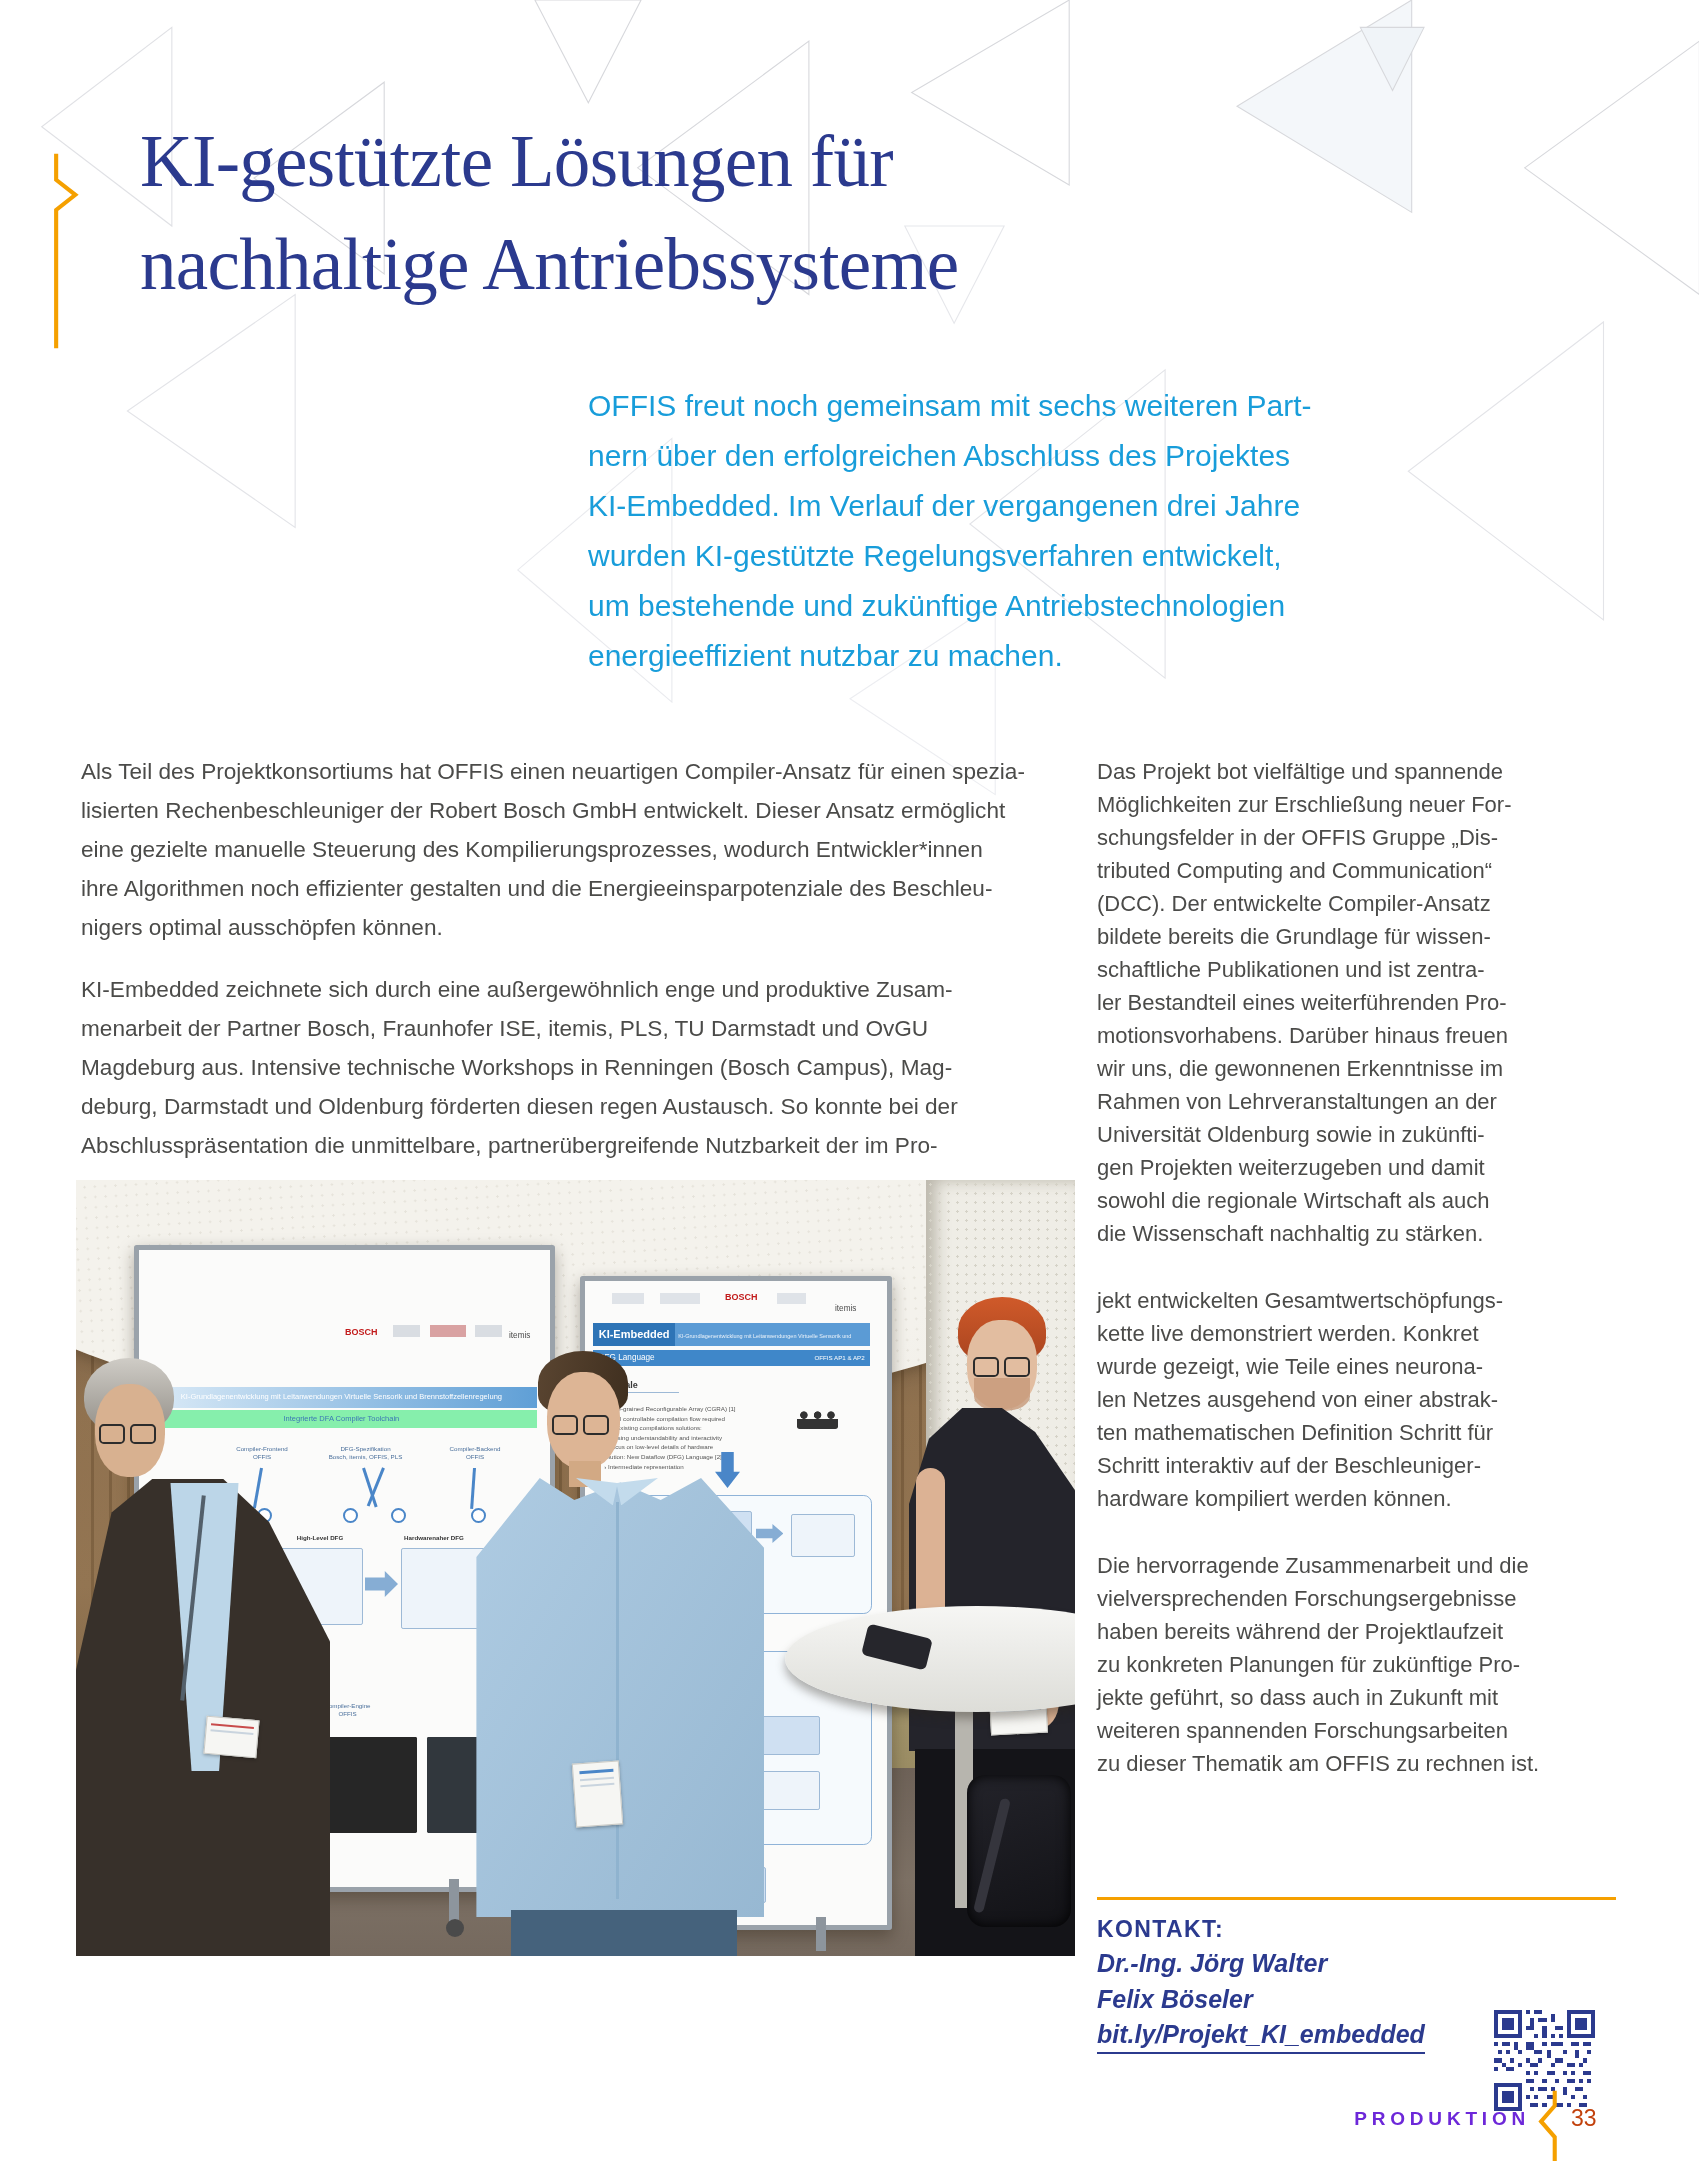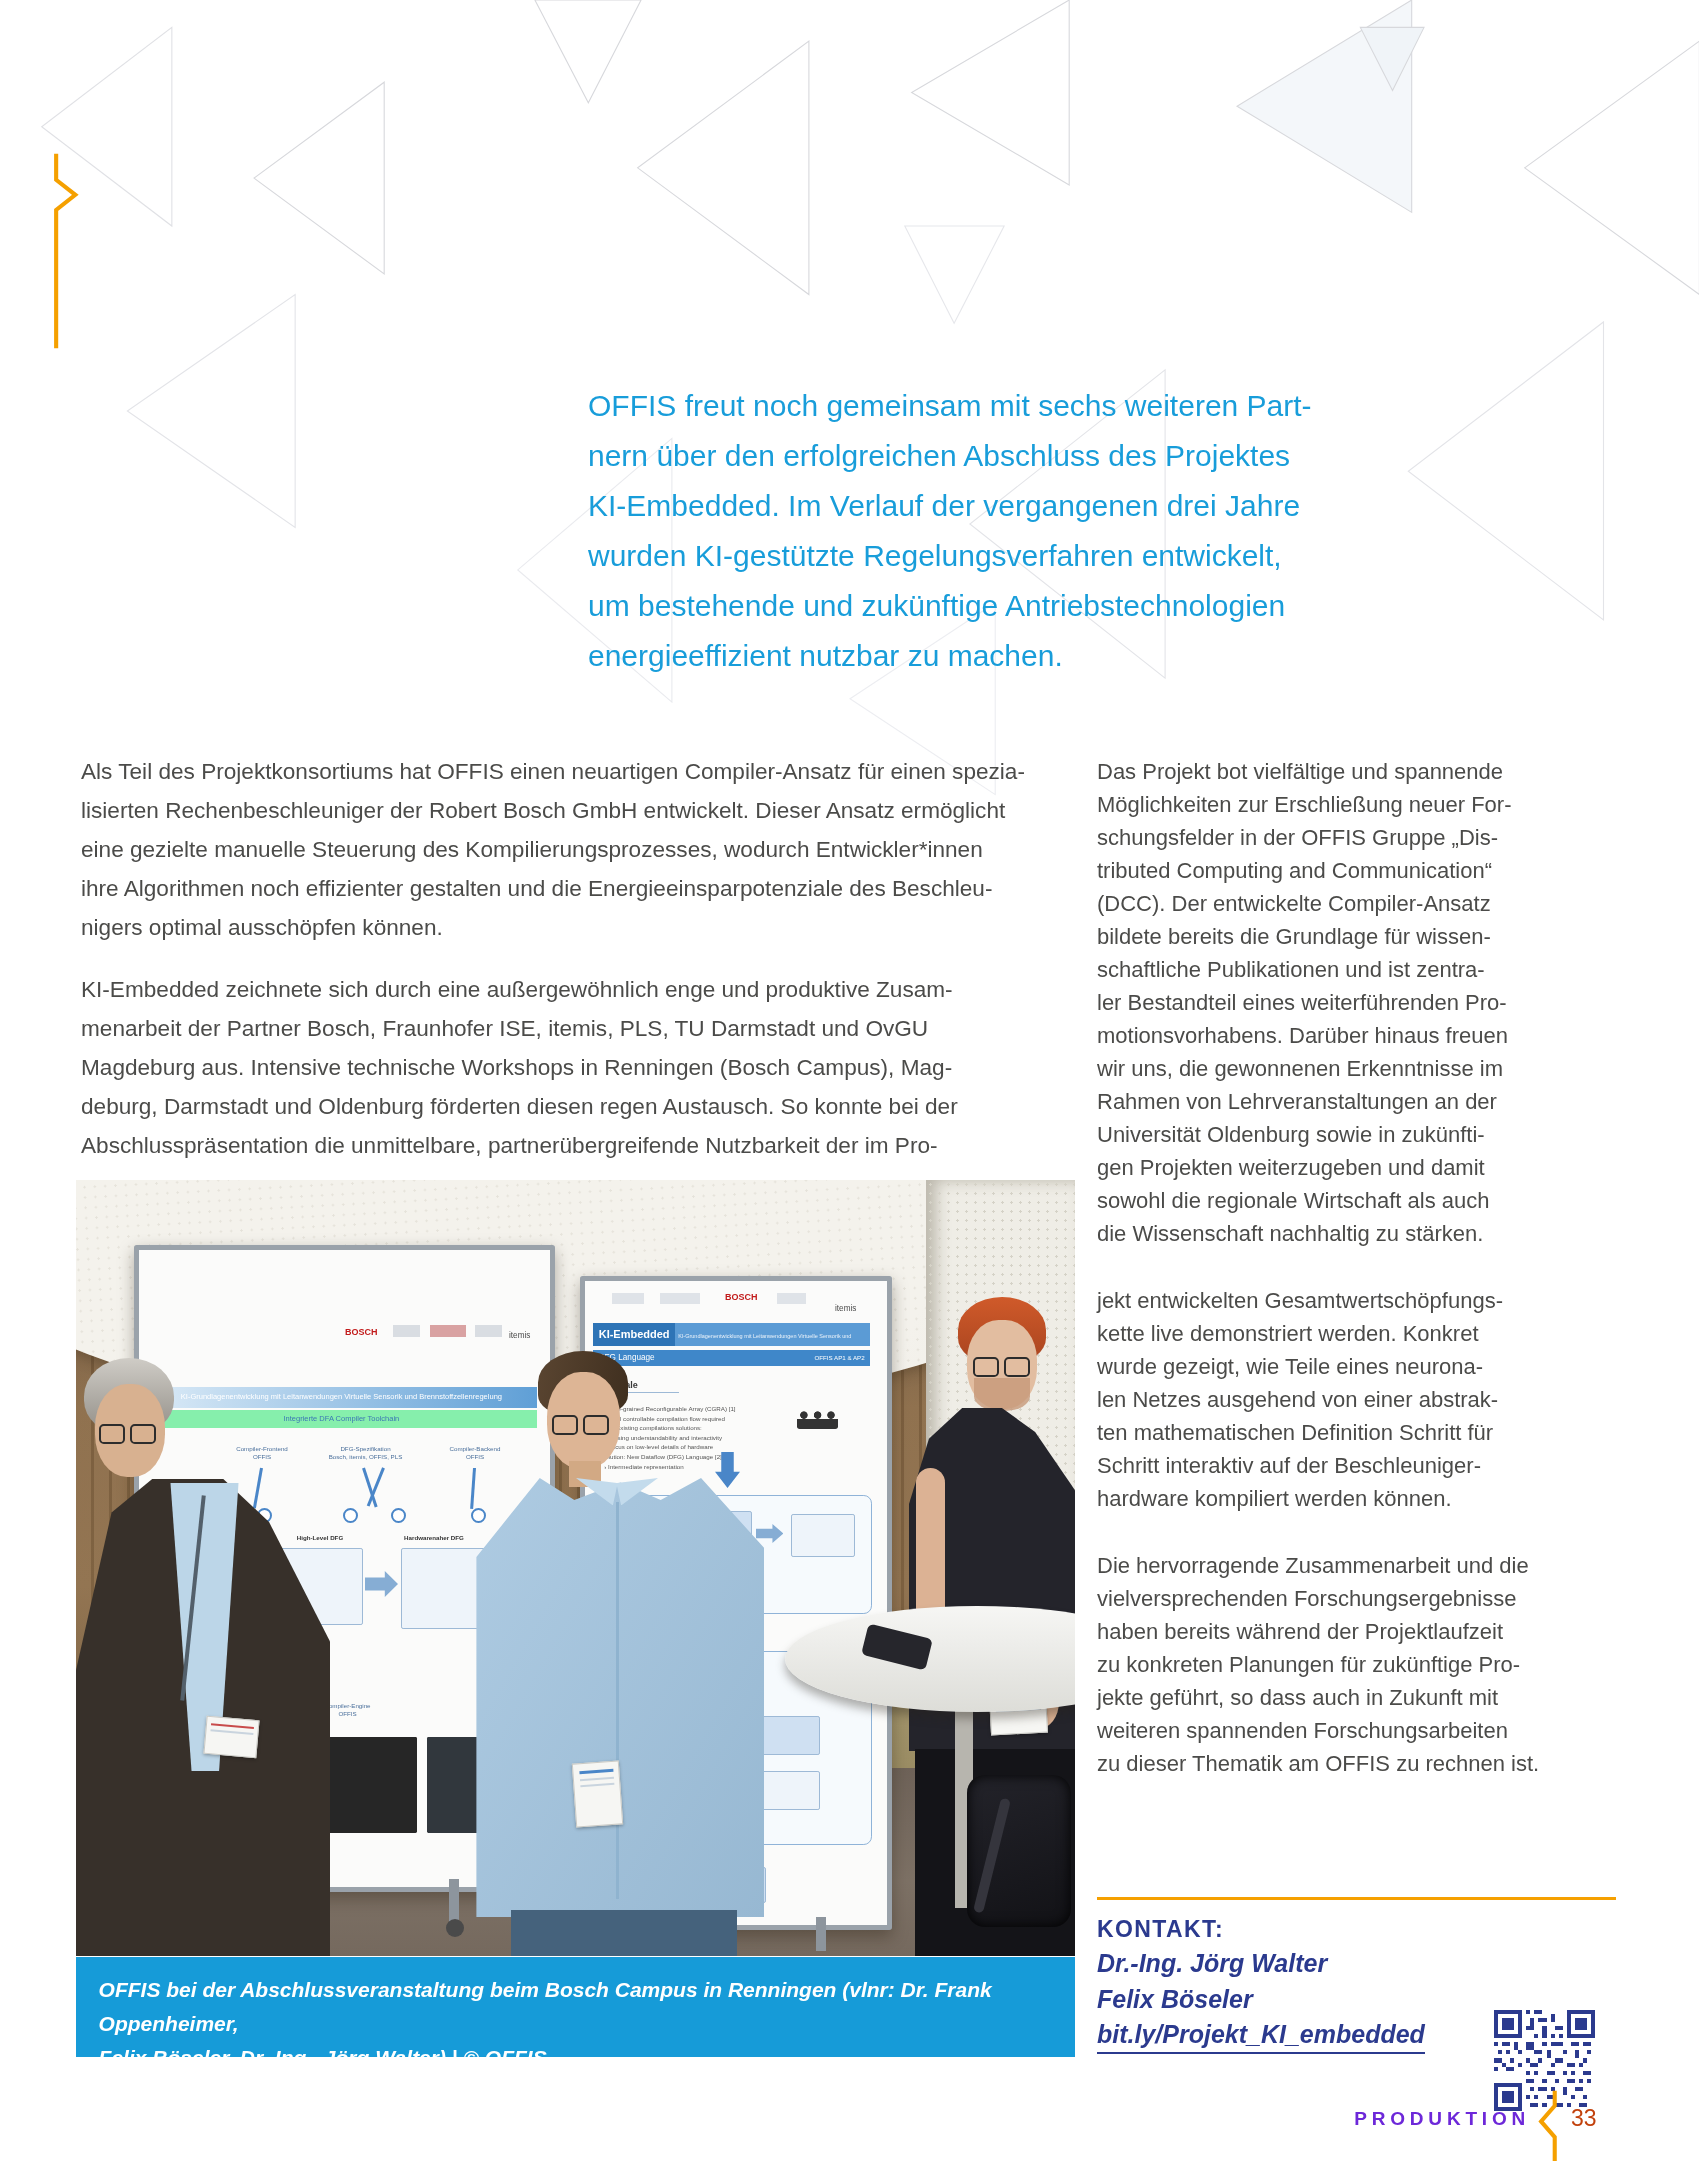--- a/index.html
+++ b/index.html
@@ -108,6 +108,8 @@
     <polyline points="16,4 16,42 44,64 16,86 16,288" fill="none" stroke="#f5a000" stroke-width="6"></polyline>
   </svg>
 
+  <h1 class="abs page-title prewrap" style="margin:0;">KI-gestützte Lösungen für
+nachhaltige Antriebssysteme</h1>
 
   <div class="abs intro prewrap">OFFIS freut noch gemeinsam mit sechs weiteren Part-
 nern über den erfolgreichen Abschluss des Projektes

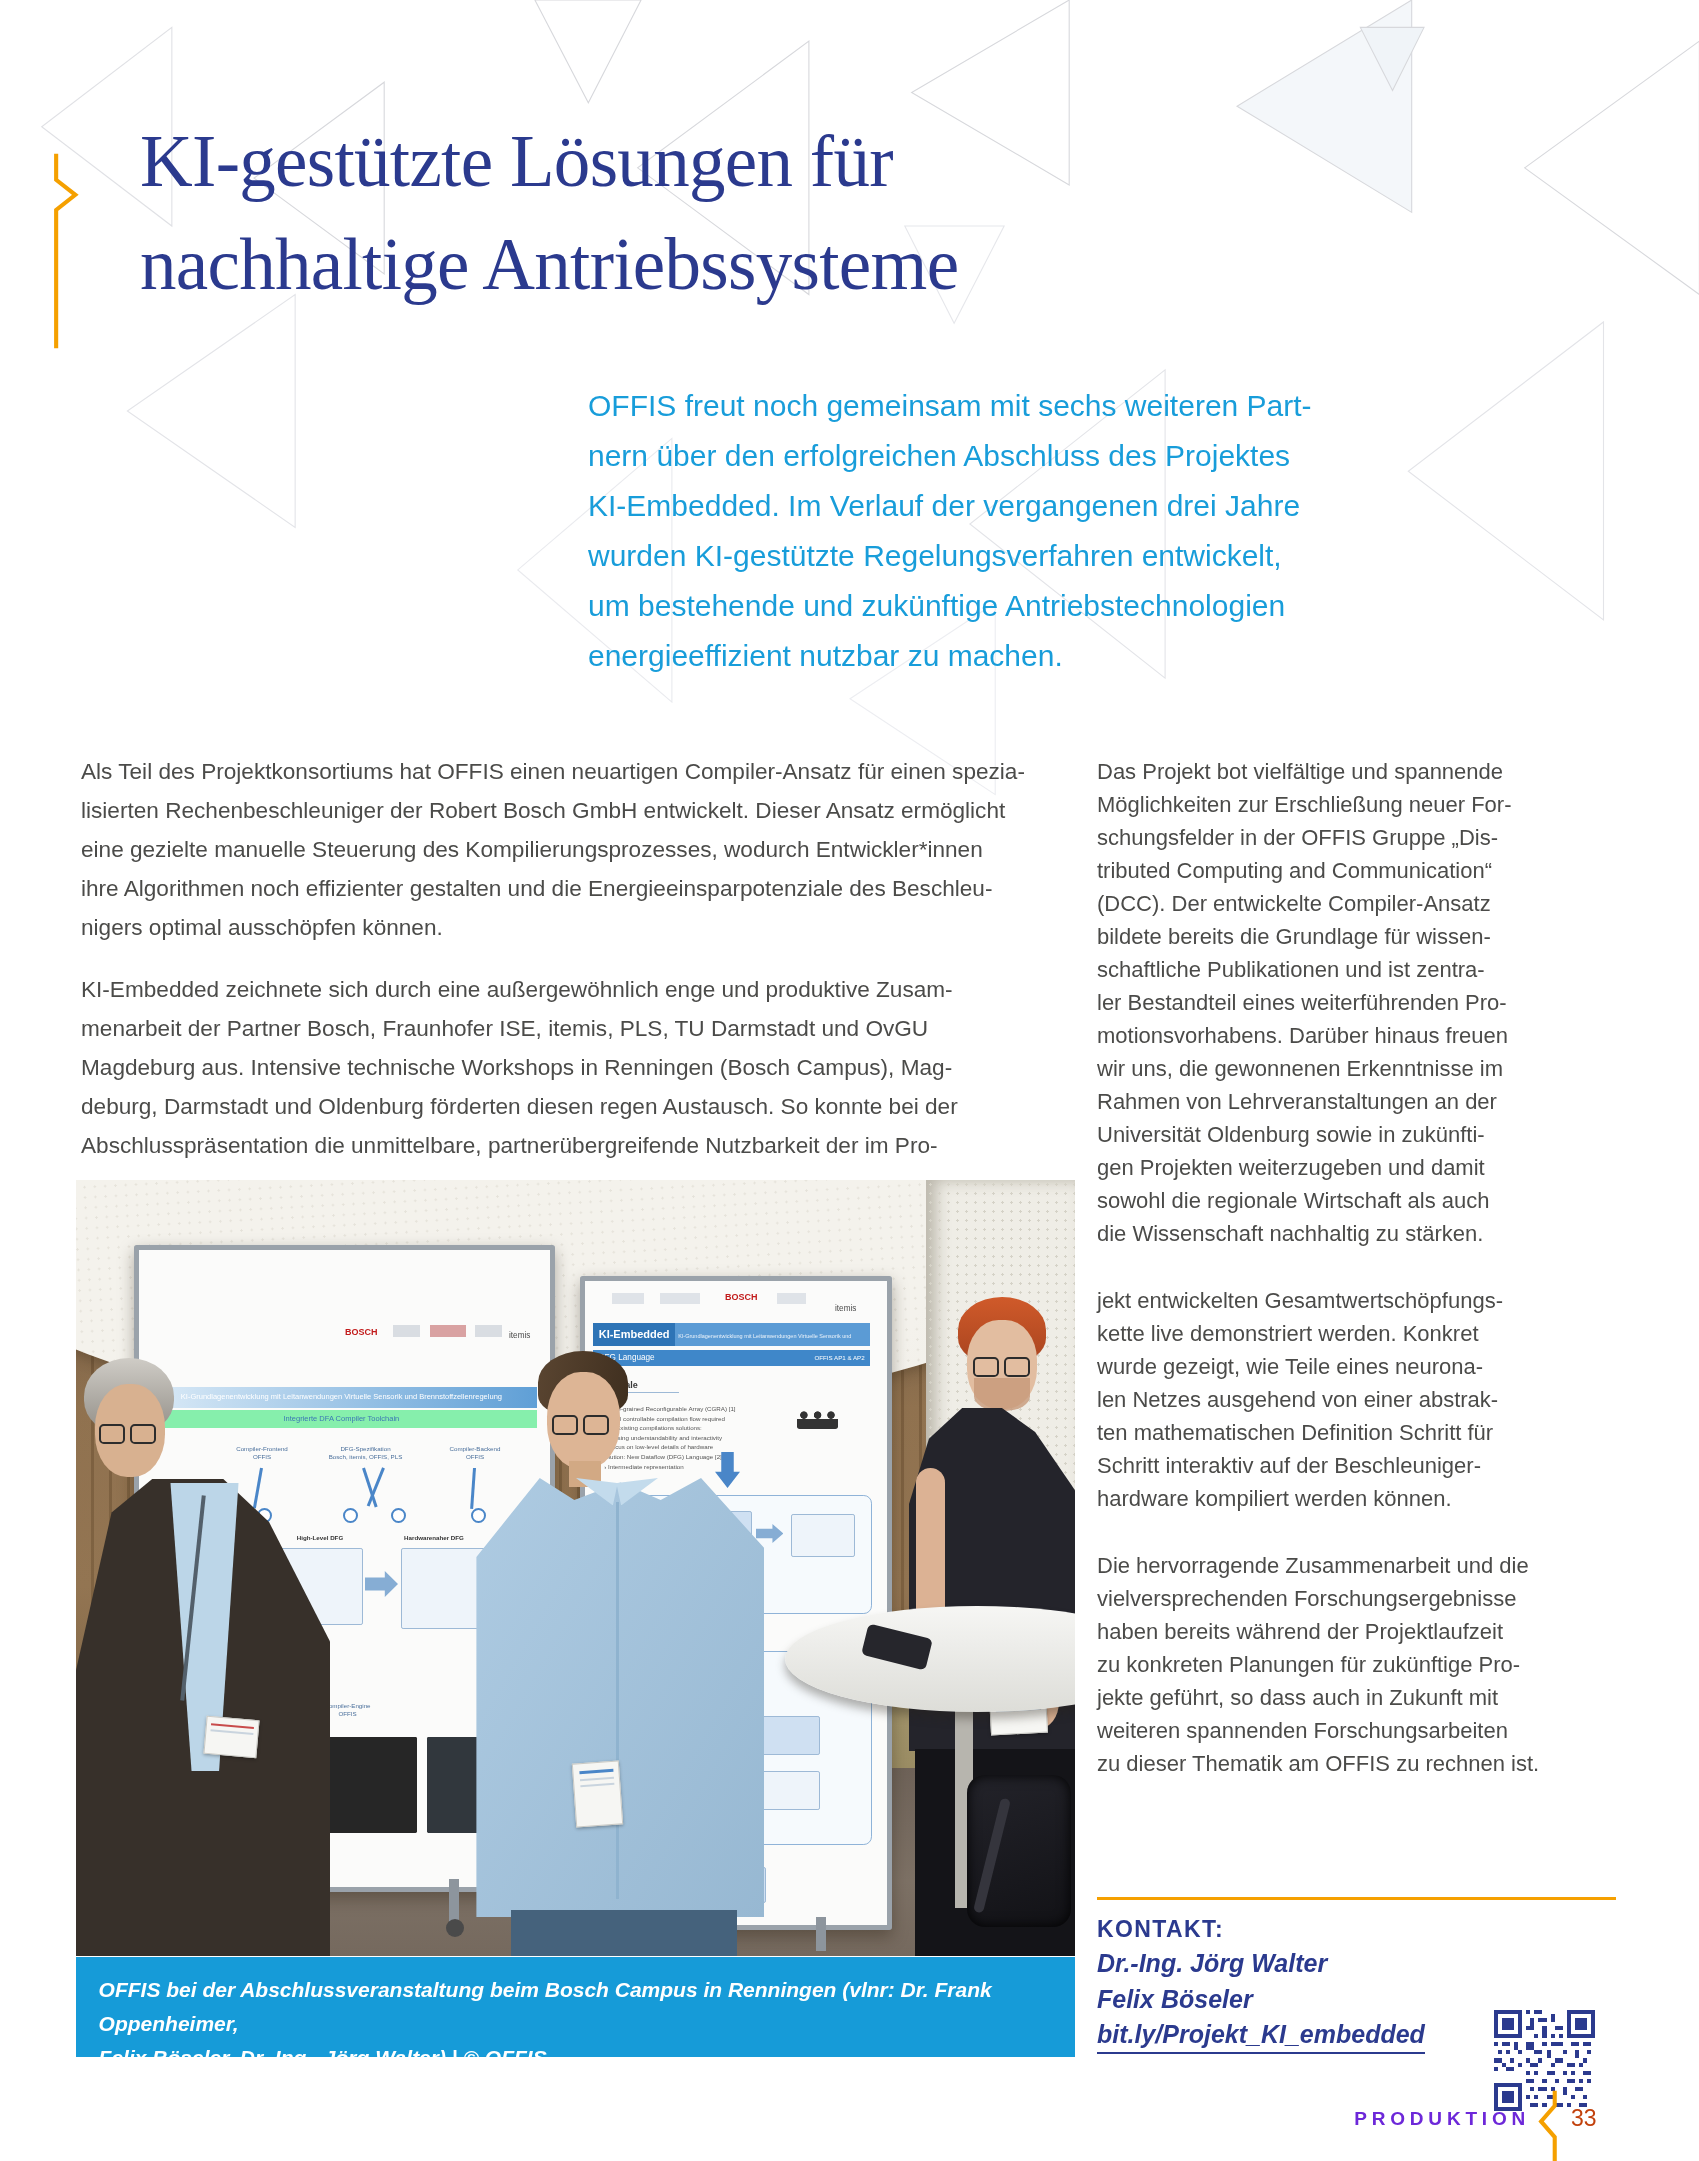--- a/index.html
+++ b/index.html
@@ -337,10 +337,6 @@
     <div class="abs" style="left:911px;top:617px;width:9.6px;height:117px;border-radius:5.5px;background:#35353d;transform:rotate(14deg);z-index:6;"></div>
   </div>
 
-  <div class="abs caption">
-    <div class="caption-text prewrap">OFFIS bei der Abschlussveranstaltung beim Bosch Campus in Renningen (vlnr: Dr. Frank Oppenheimer,
-Felix Böseler, Dr.-Ing.  Jörg Walter) | © OFFIS</div>
-  </div>
 
   <div class="abs contact-rule"></div>
   <div class="abs contact-heading">KONTAKT:</div>

